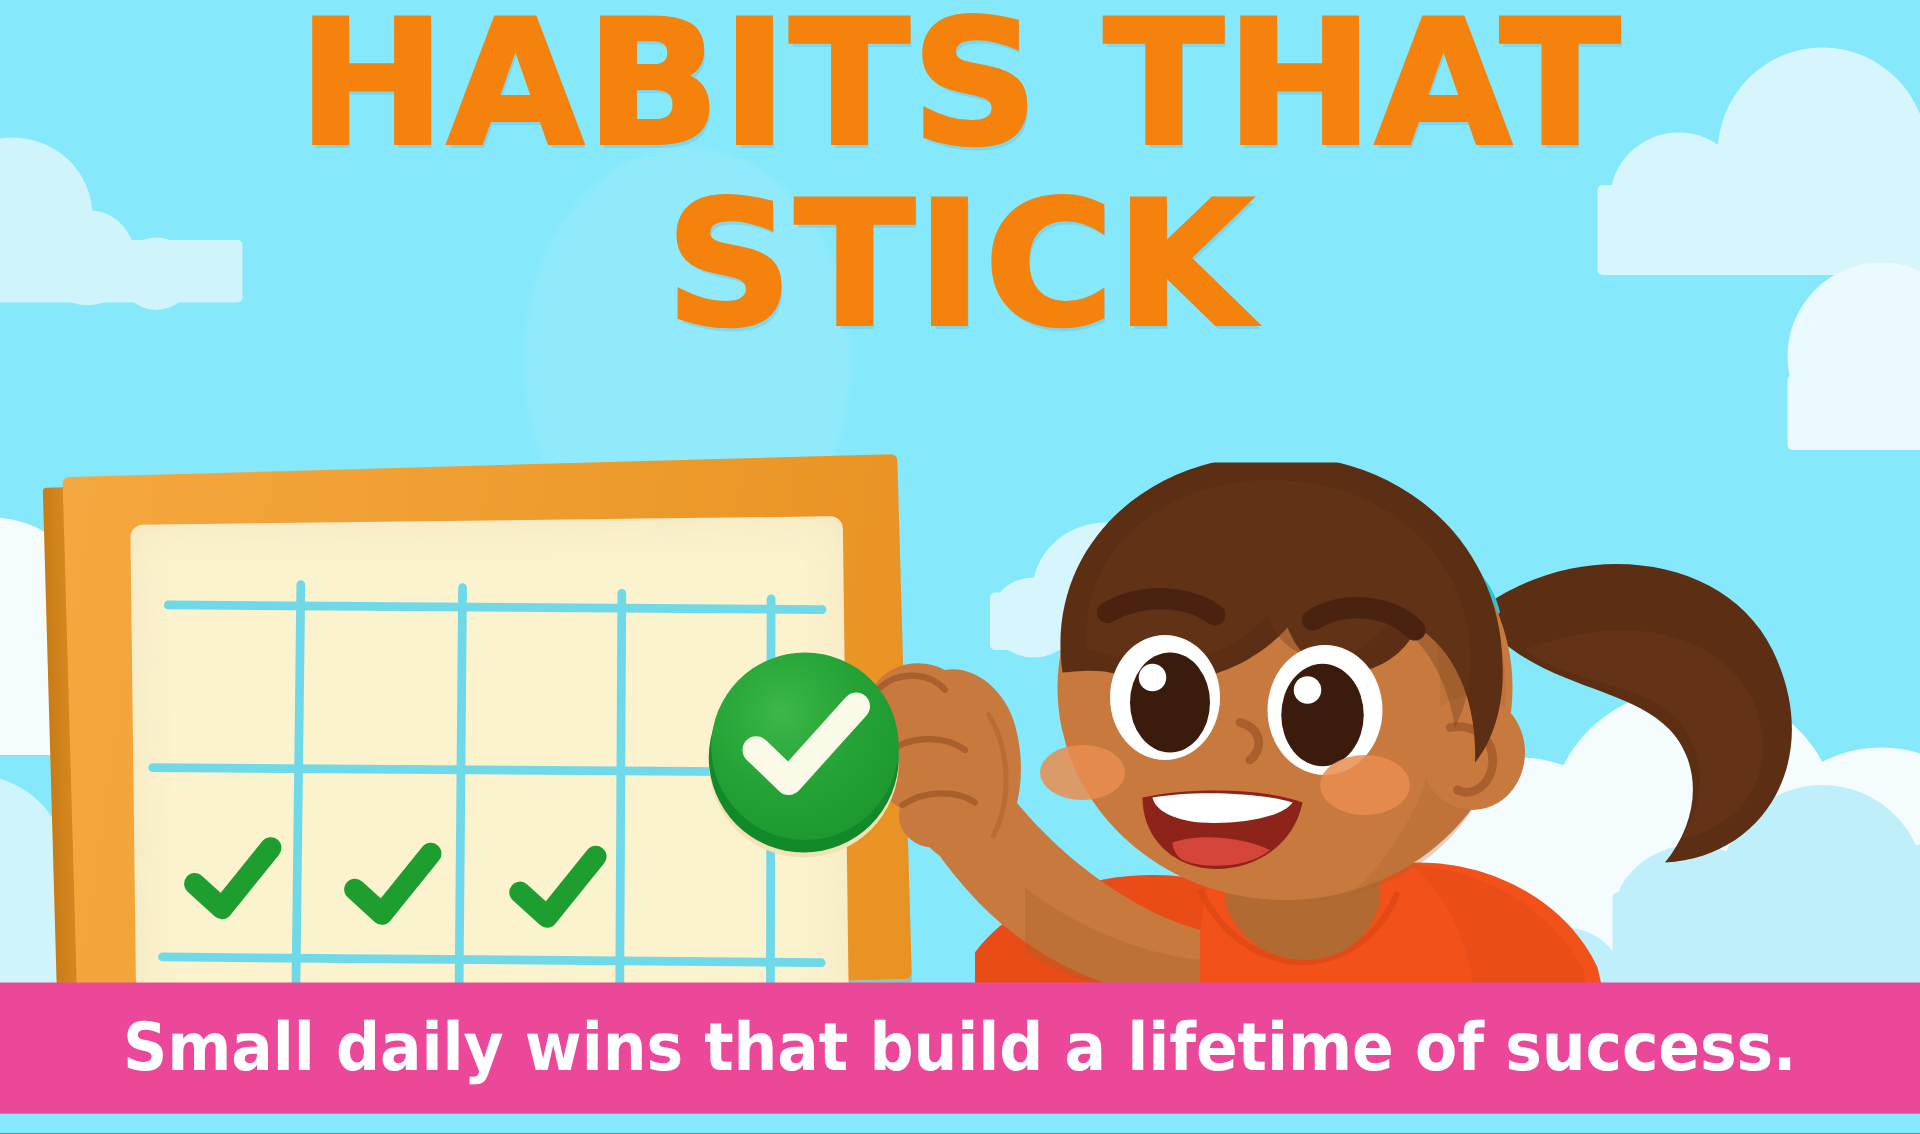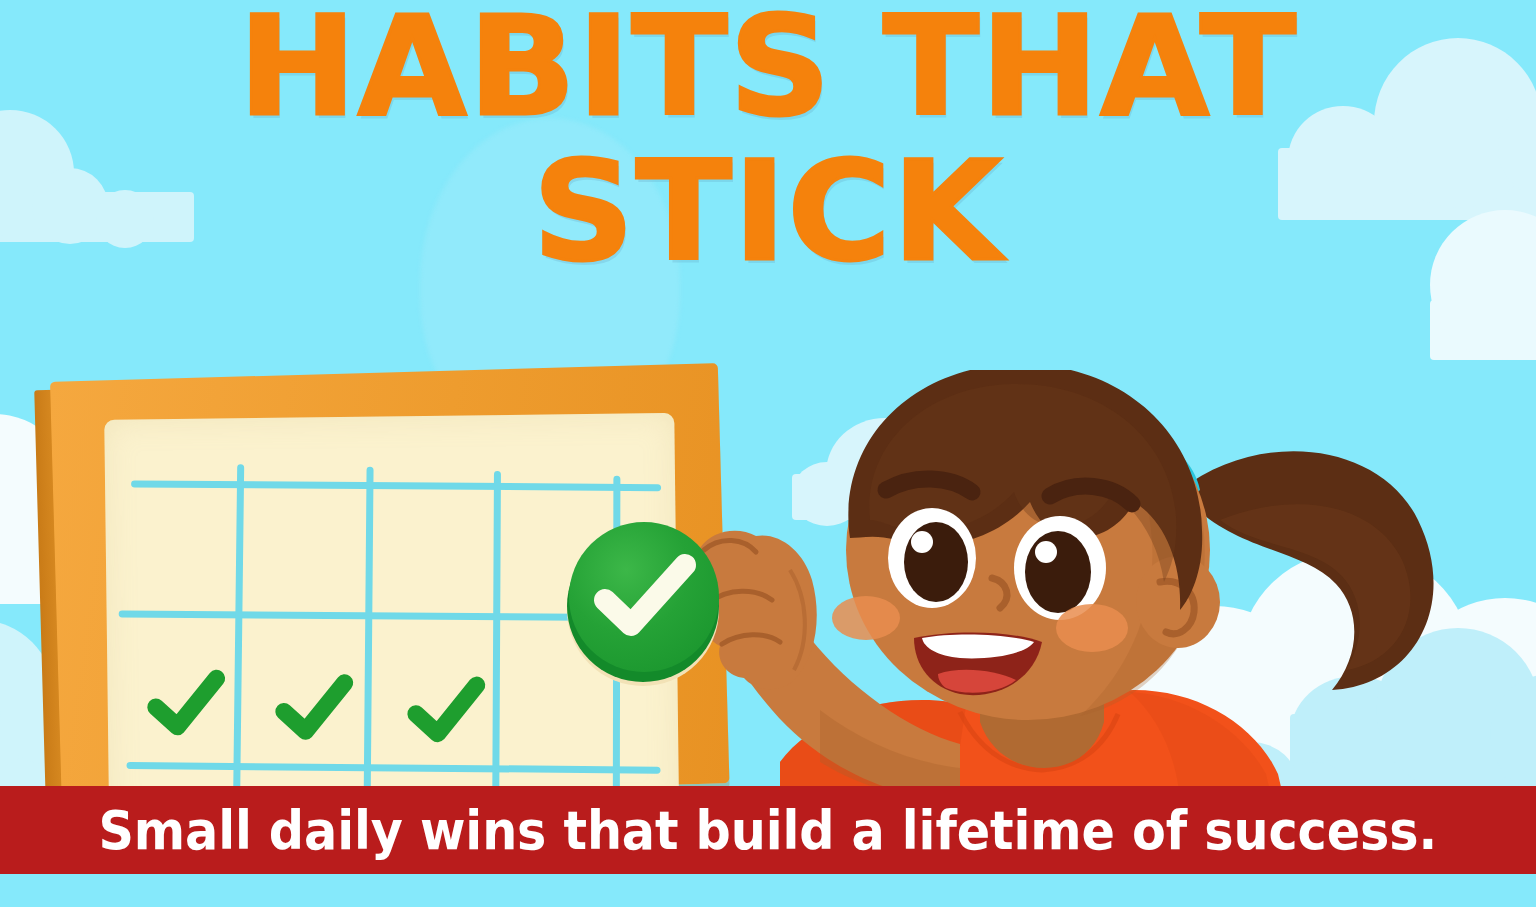--- a/index.html
+++ b/index.html
@@ -101,8 +101,8 @@
 
   
   #banner{
-    position:absolute;left:0;top:786px;width:1536px;height:88px;
-    background:#b91c1c;z-index:60;
+    position:absolute;left:0;top:786px;width:1536px;height:105px;
+    background:#ec4899;z-index:60;
     display:flex;align-items:center;justify-content:center;
   }
   #banner-text{

